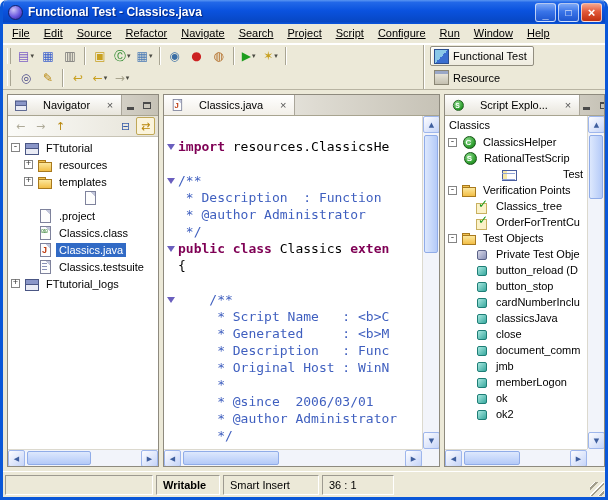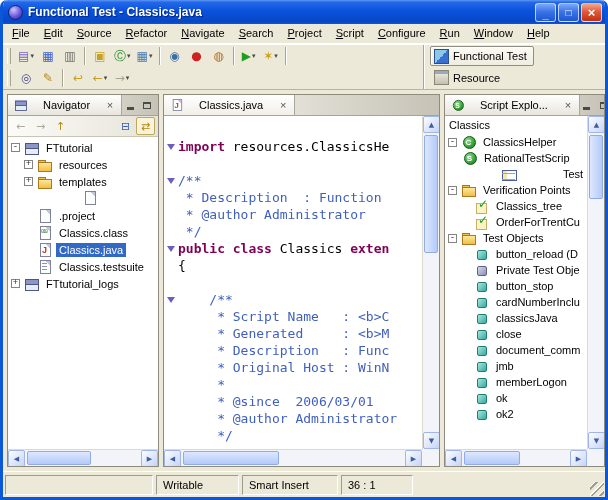--- a/index.html
+++ b/index.html
@@ -27,7 +27,7 @@
   
   .menubar { height:20px; flex:none; background:#ECE9D8; display:flex; align-items:stretch; padding-left:2px;
     border-bottom:1px solid #FFFFFF; }
-  .menu-item { display:block; padding:3px 7px 0 7px; cursor:default; }
+  .menu-item { display:block; padding:3px 7px 0 7px; cursor:default;text-decoration:underline; }
   .menu-item::first-letter { text-decoration:underline; }
 
   

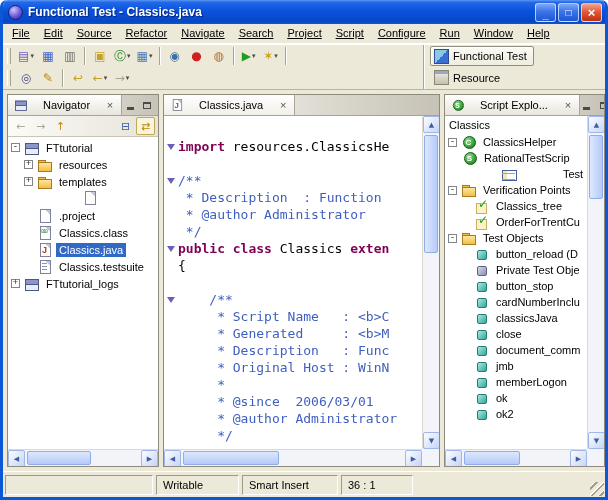--- a/index.html
+++ b/index.html
@@ -536,13 +536,13 @@
               </div>
               <div class="tree-row" style="padding-left: 16px;">
                 <span class="expander-gap"></span>
-                <span class="ic ic-testobj"></span>
-                <span class="tree-label">button_reload (D</span>
-              </div>
-              <div class="tree-row" style="padding-left: 16px;">
-                <span class="expander-gap"></span>
                 <span class="ic ic-privateobj"></span>
                 <span class="tree-label">Private Test Obje</span>
+              </div>
+              <div class="tree-row" style="padding-left: 16px;">
+                <span class="expander-gap"></span>
+                <span class="ic ic-testobj"></span>
+                <span class="tree-label">button_reload (D</span>
               </div>
               <div class="tree-row" style="padding-left: 16px;">
                 <span class="expander-gap"></span>

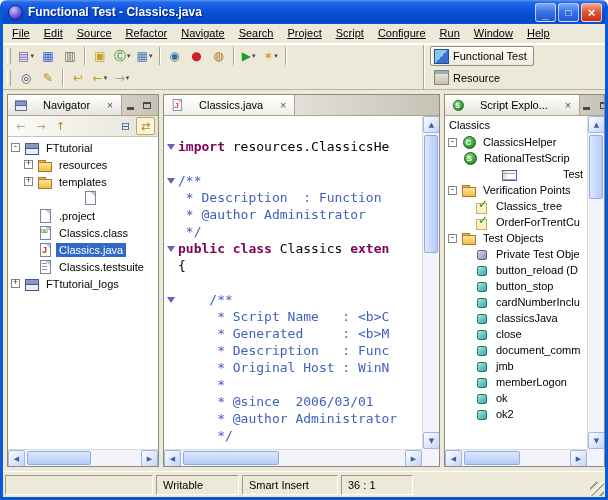--- a/index.html
+++ b/index.html
@@ -162,7 +162,7 @@
   .statusbar { flex:none; height:26px; background:#ECE9D8; border-top:1px solid #FFFFFF; display:flex; align-items:stretch;
     padding:3px 2px 2px 2px; gap:3px; position:relative; }
   .status-cell { border:1px solid; border-color:#9D9A90 #FFFFFF #FFFFFF #9D9A90; padding:3px 6px 0 6px; white-space:nowrap; overflow:hidden; }
-  .sc-1 { width:148px; } .sc-2 { width:83px; } .sc-3 { width:96px; } .sc-4 { width:72px; } .sc-fill { flex:1; border:none; }
+  .sc-1 { width:148px; } .sc-2 { width:64px;font-weight:bold; } .sc-3 { width:96px; } .sc-4 { width:72px; } .sc-fill { flex:1; border:none; }
   .resize-grip { position:absolute; right:1px; bottom:1px; width:14px; height:14px;
     background:repeating-linear-gradient(135deg,transparent 0 3px,#FFFFFF 3px 4px,#A29E8C 4px 6px); }
 </style>

